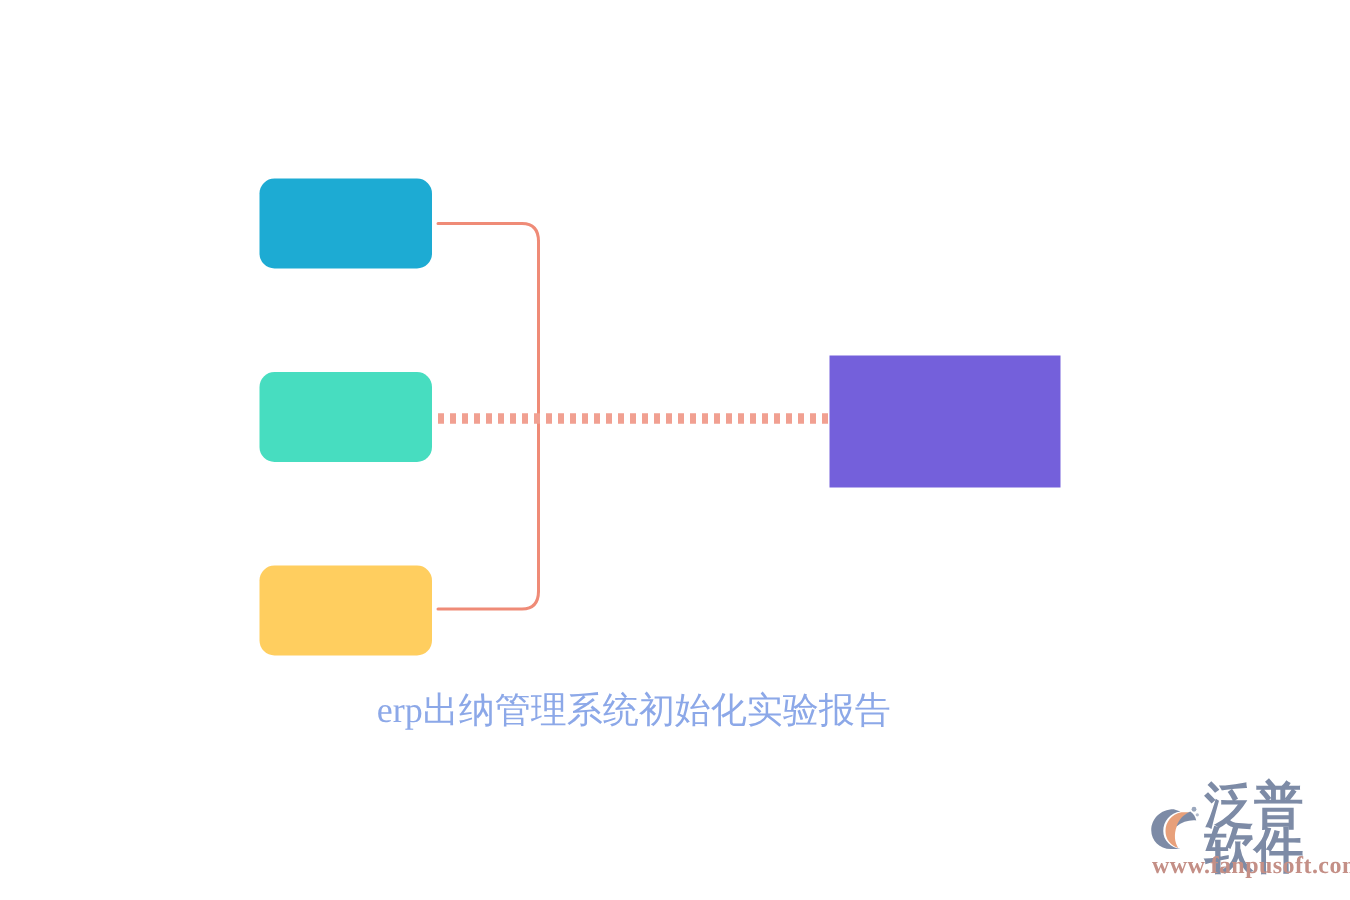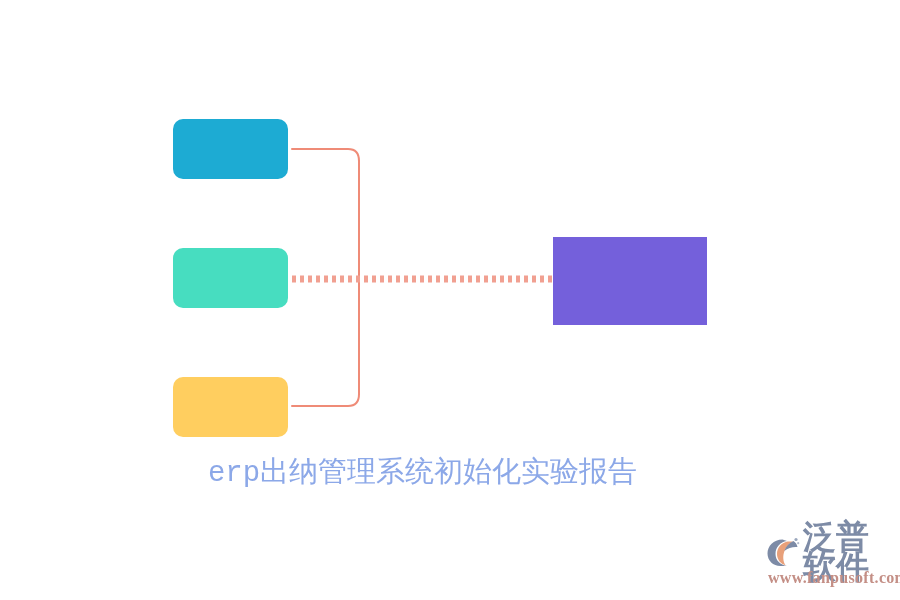--- a/index.html
+++ b/index.html
@@ -71,8 +71,8 @@
     top: 452px;
     width: 845px;
     text-align: center;
-    font-family: Liberation Mono, monospace;
-    font-size: 29px;
+    font-family: Liberation Serif, serif;
+    font-size: 24px;
     line-height: 44px;
     color: #8ca8e8;
     white-space: nowrap;

